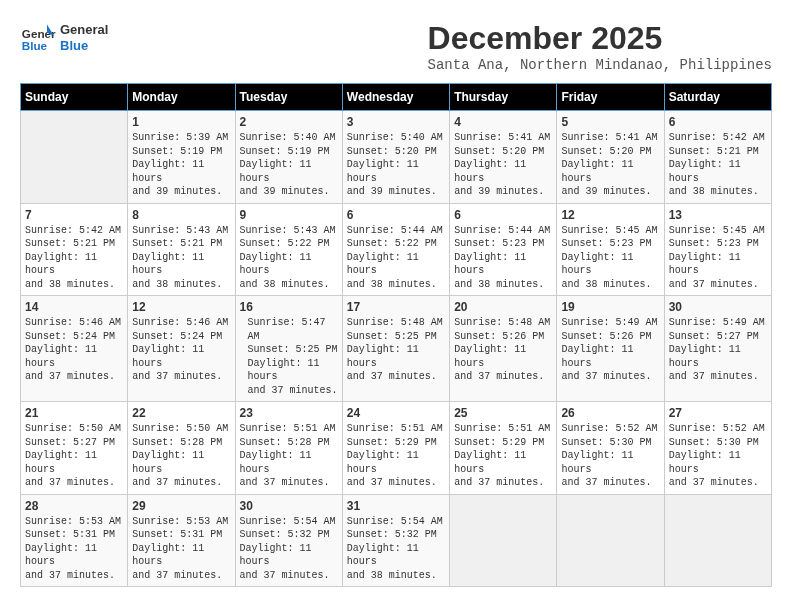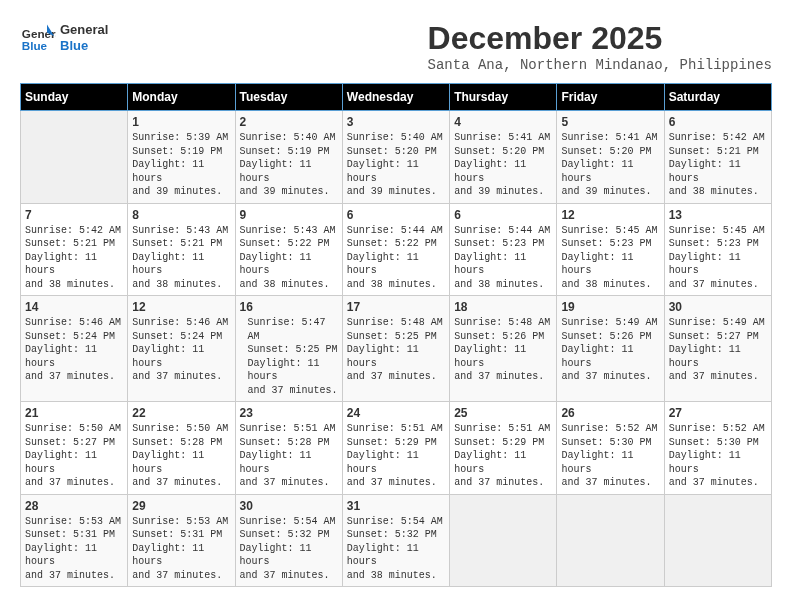--- a/index.html
+++ b/index.html
@@ -247,7 +247,7 @@
 and 37 minutes.</div>
         </td>
         <td>
-          <div class="day-num">18</div>
+          <div class="day-num">20</div>
           <div class="day-info" style="white-space: pre-line;">Sunrise: 5:48 AM
 Sunset: 5:26 PM
 Daylight: 11 hours

